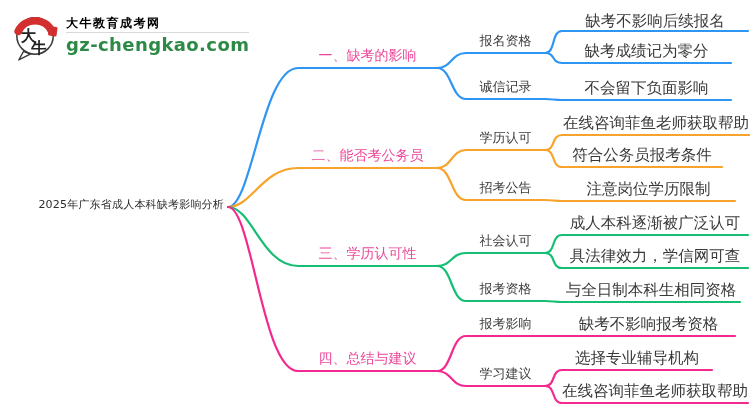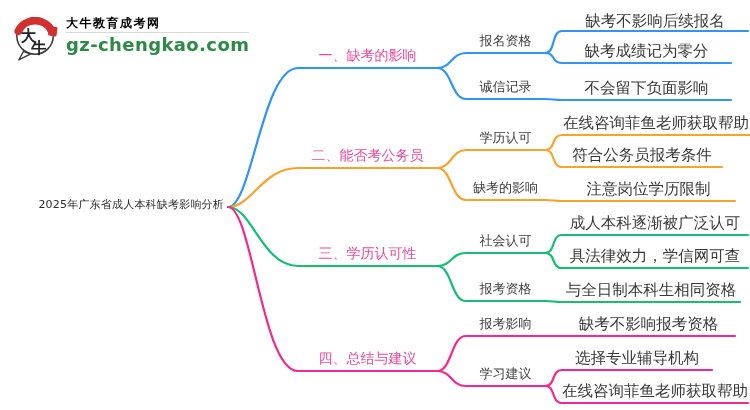--- a/index.html
+++ b/index.html
@@ -78,7 +78,7 @@
   <div class="node lvl2" style="left:466px;top:33px;width:79px;">报名资格</div>
   <div class="node lvl2" style="left:466px;top:79px;width:79px;">诚信记录</div>
   <div class="node lvl2" style="left:466px;top:130px;width:79px;">学历认可</div>
-  <div class="node lvl2" style="left:466px;top:180px;width:79px;">缺考的影响</div>
+  <div class="node lvl2" style="left:466px;top:180px;width:79px;">招考公告</div>
   <div class="node lvl2" style="left:466px;top:233px;width:79px;">社会认可</div>
   <div class="node lvl2" style="left:466px;top:281px;width:79px;">报考资格</div>
   <div class="node lvl2" style="left:466px;top:316px;width:79px;">报考影响</div>

